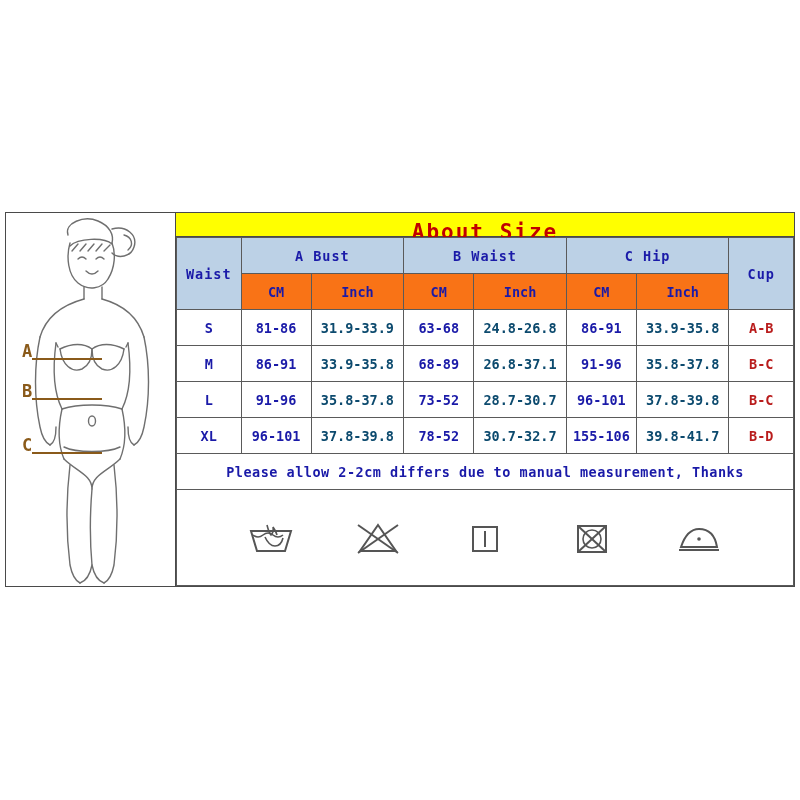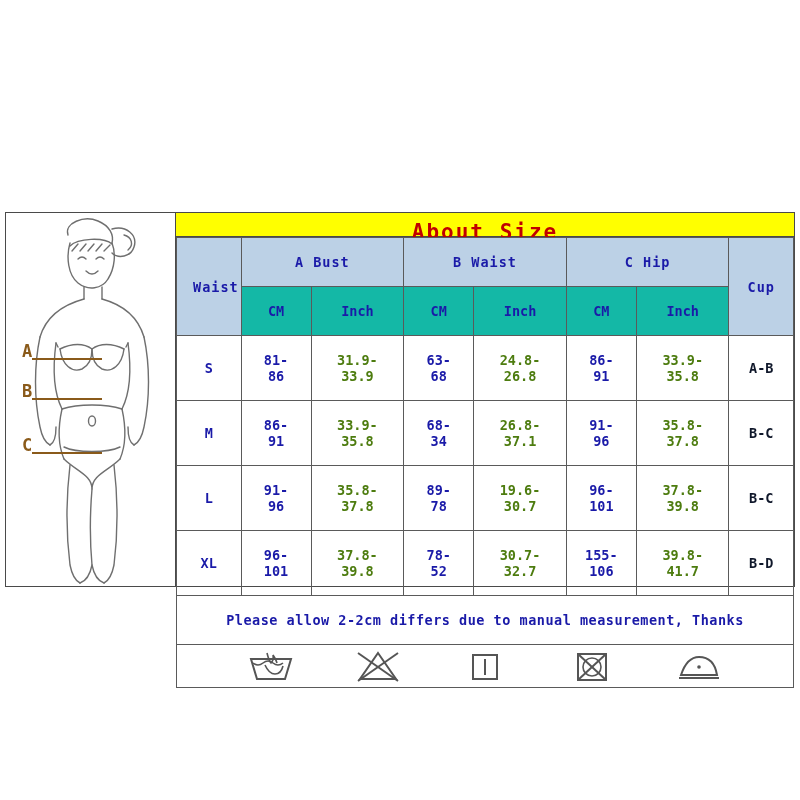--- a/index.html
+++ b/index.html
@@ -66,7 +66,7 @@
     border: 1px solid #5a5a5a;
     text-align: center;
     font-size: 13.5px;
-    padding: 16px;
+    padding: 0;
     height: 36px;
     box-sizing: border-box;
     font-weight: bold;

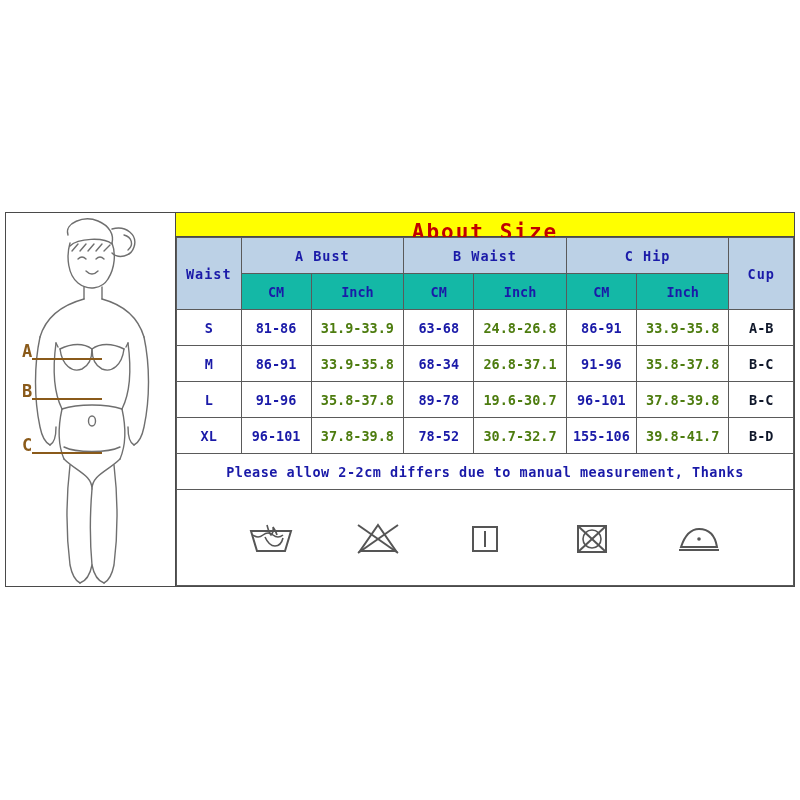--- a/index.html
+++ b/index.html
@@ -78,7 +78,7 @@
     letter-spacing: 1px;
   }
   td.sub {
-    background: #14b8a6;
+    background: #f97316;
     color: #1a1aa8;
     font-size: 14px;
     height: 32px;

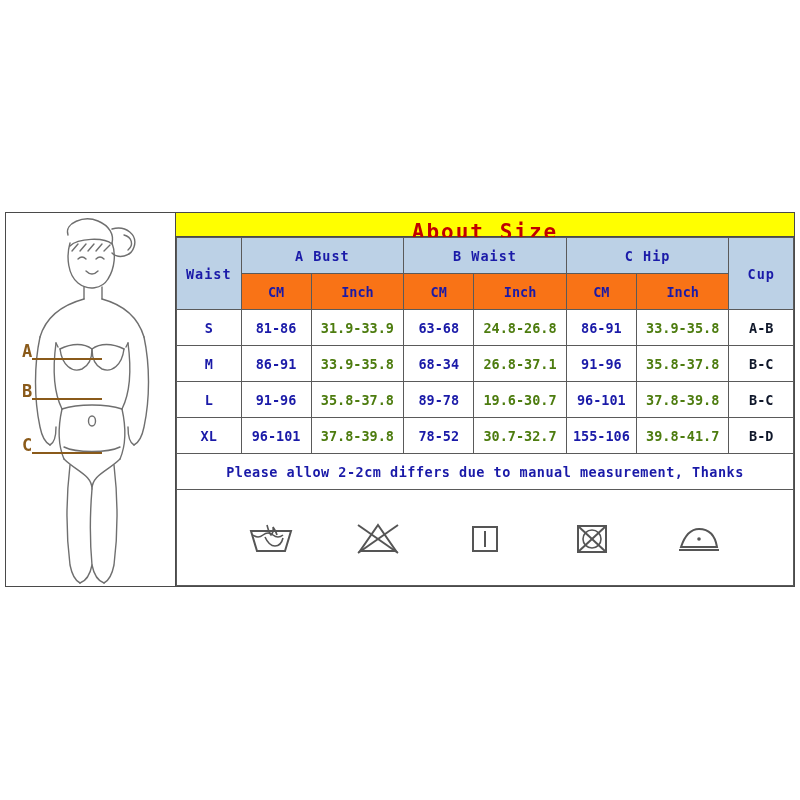--- a/index.html
+++ b/index.html
@@ -86,7 +86,7 @@
   }
   td.sizecell { color: #1a1aa8; }
   td.cm { color: #1a1aa8; margin-left: 48px; }
-  td.inch { color: #4d7c0f; }
+  td.inch { color: #0c4a6e; }
   td.cup { color: #0f172a; }
   .note-row td {
     color: #1a1aa8;

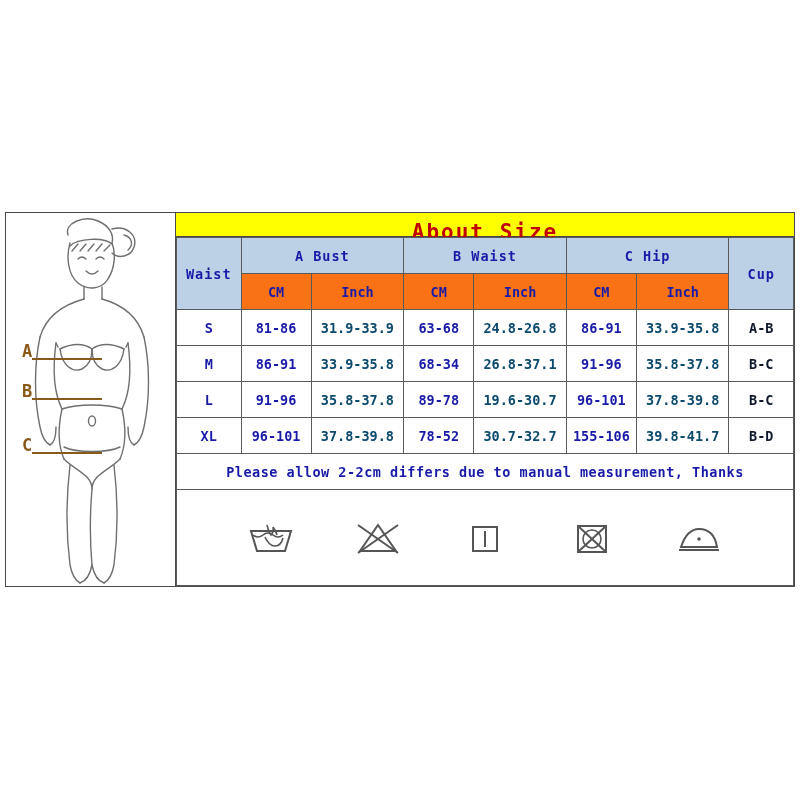--- a/index.html
+++ b/index.html
@@ -87,7 +87,7 @@
   td.sizecell { color: #1a1aa8; }
   td.cm { color: #1a1aa8; margin-left: 48px; }
   td.inch { color: #0c4a6e; }
-  td.cup { color: #0f172a; }
+  td.cup { color: #b91c1c; }
   .note-row td {
     color: #1a1aa8;
     font-size: 14px;

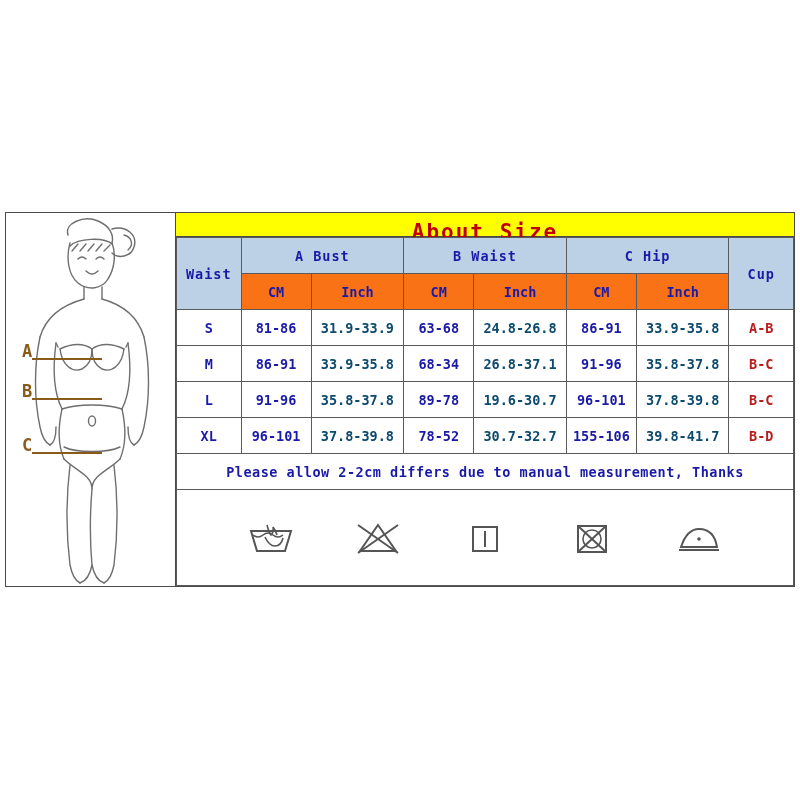--- a/index.html
+++ b/index.html
@@ -237,7 +237,7 @@
           <td class="sizecell">M</td>
           <td class="cm">86-91</td>
           <td class="inch">33.9-35.8</td>
-          <td class="cm">68-34</td>
+          <td class="cm">68-89</td>
           <td class="inch">26.8-37.1</td>
           <td class="cm">91-96</td>
           <td class="inch">35.8-37.8</td>

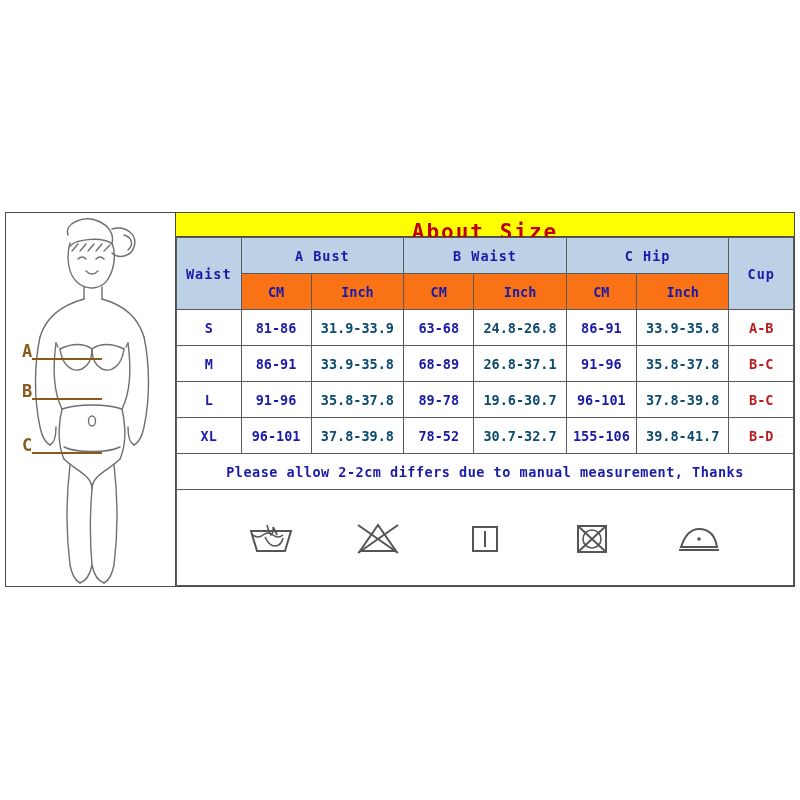--- a/index.html
+++ b/index.html
@@ -247,7 +247,7 @@
           <td class="sizecell">L</td>
           <td class="cm">91-96</td>
           <td class="inch">35.8-37.8</td>
-          <td class="cm">89-78</td>
+          <td class="cm">73-52</td>
           <td class="inch">19.6-30.7</td>
           <td class="cm">96-101</td>
           <td class="inch">37.8-39.8</td>

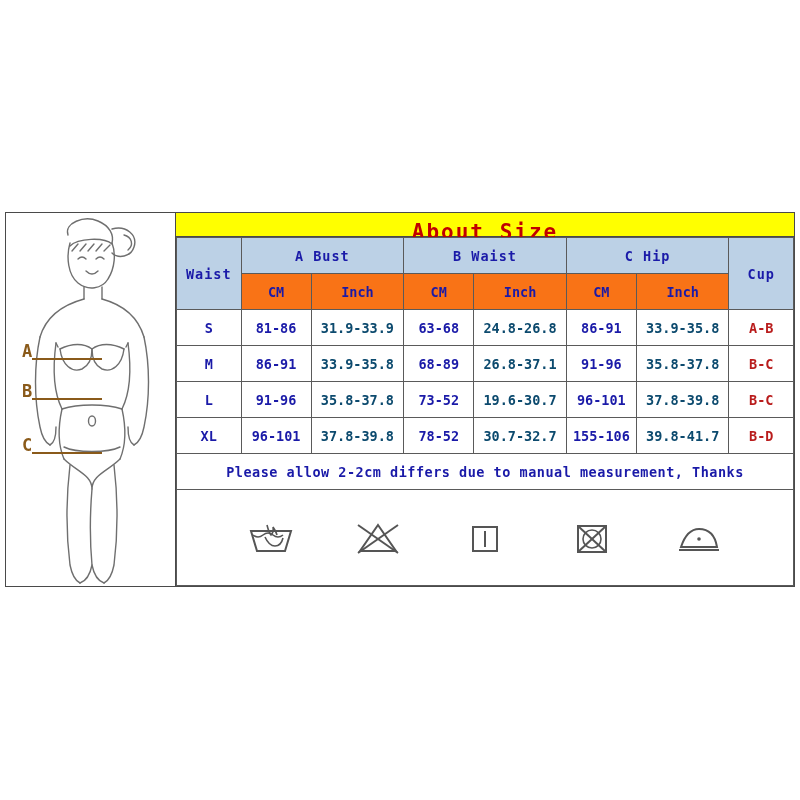--- a/index.html
+++ b/index.html
@@ -248,7 +248,7 @@
           <td class="cm">91-96</td>
           <td class="inch">35.8-37.8</td>
           <td class="cm">73-52</td>
-          <td class="inch">19.6-30.7</td>
+          <td class="inch">28.7-30.7</td>
           <td class="cm">96-101</td>
           <td class="inch">37.8-39.8</td>
           <td class="cup">B-C</td>

